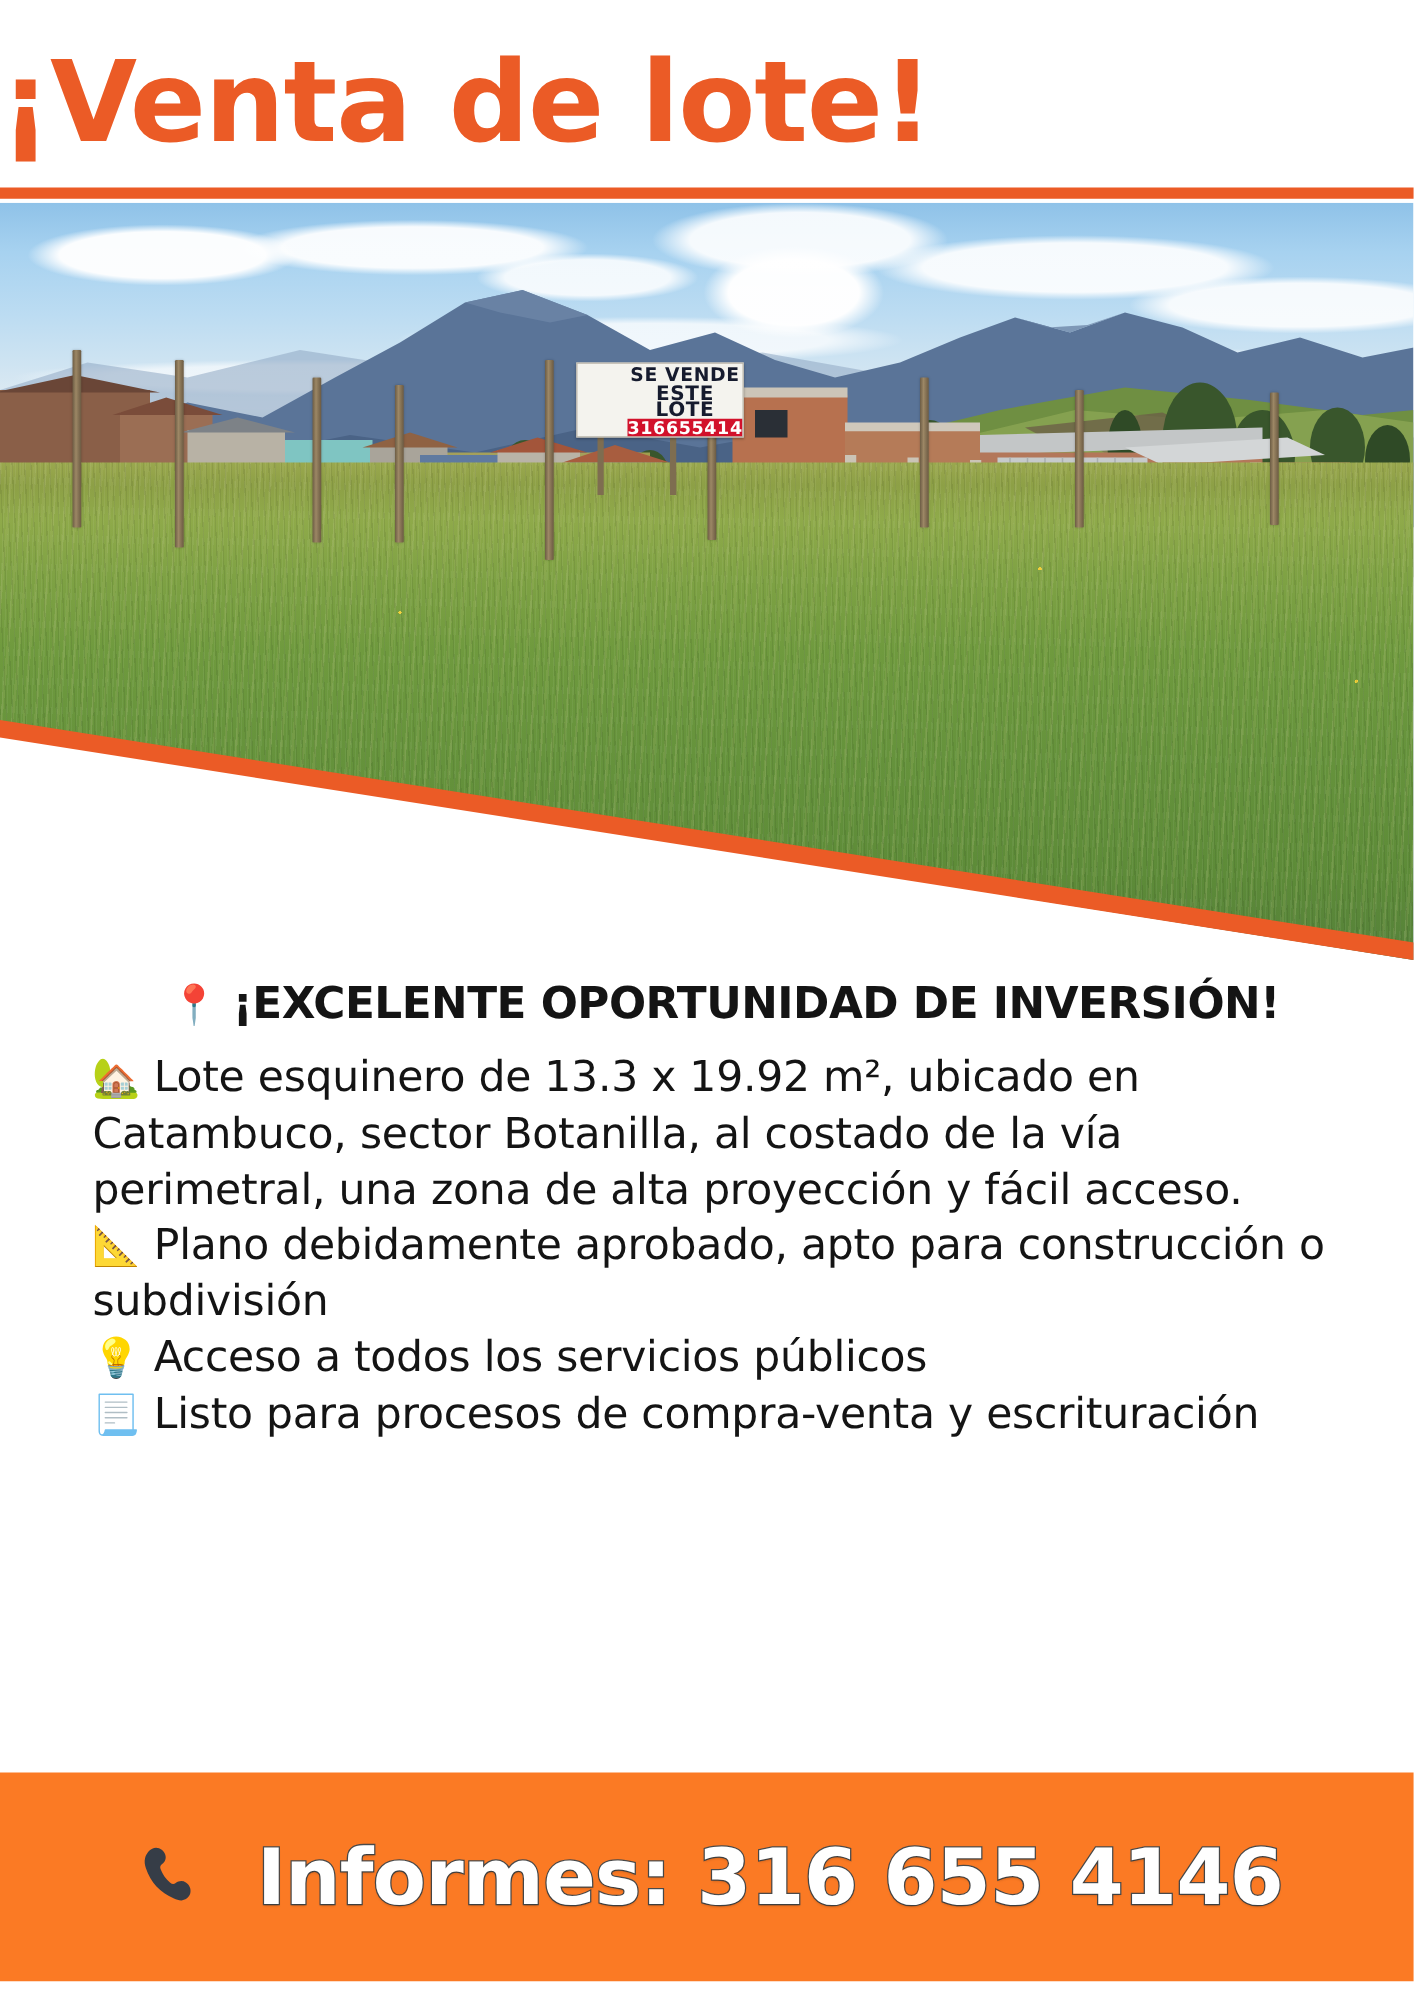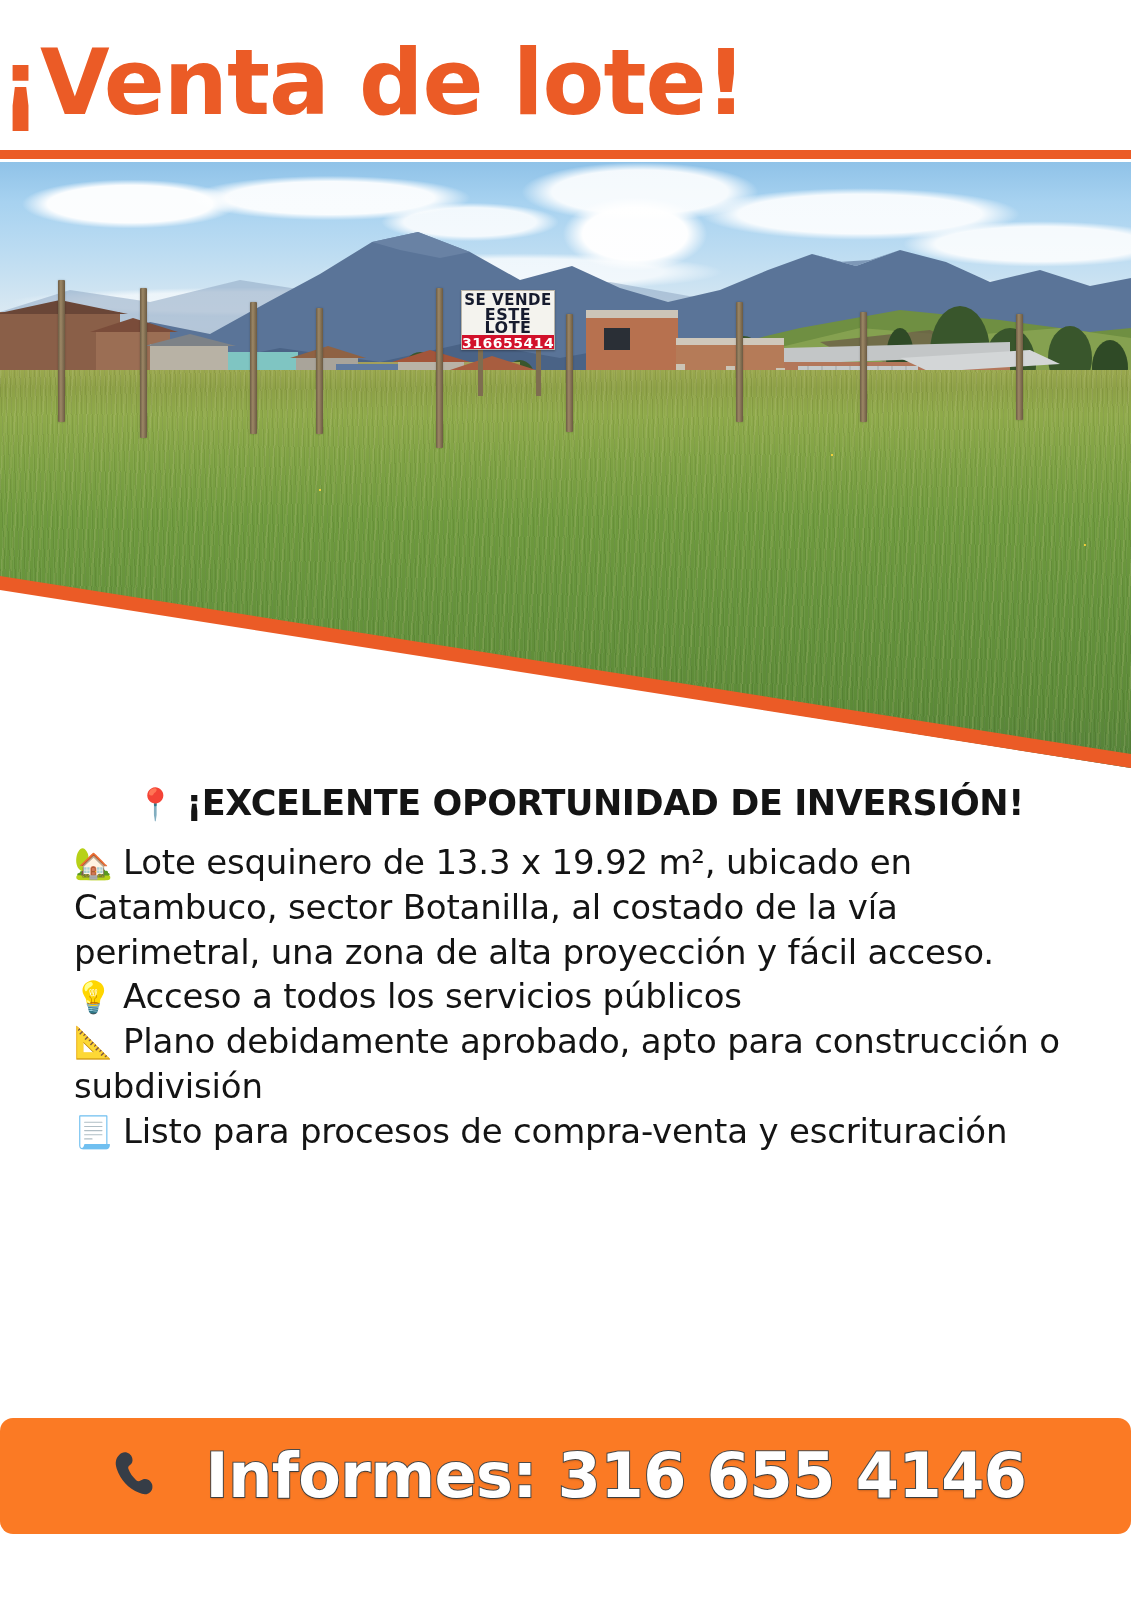--- a/index.html
+++ b/index.html
@@ -337,7 +337,7 @@
 
     <div class="sign-post" style="left:478px; top:182px; height:52px;"></div>
     <div class="sign-post" style="left:536px; top:182px; height:52px;"></div>
-    <div class="sign-board" style="left:461px; top:128px; width:92px; height:58px;">
+    <div class="sign-board" style="left:461px; top:128px; width:92px; height:58px;padding-left:40px;">
       <div class="sign-line1">SE VENDE</div>
       <div class="sign-line2">ESTE LOTE</div>
       <div class="sign-phone">3166554146</div>

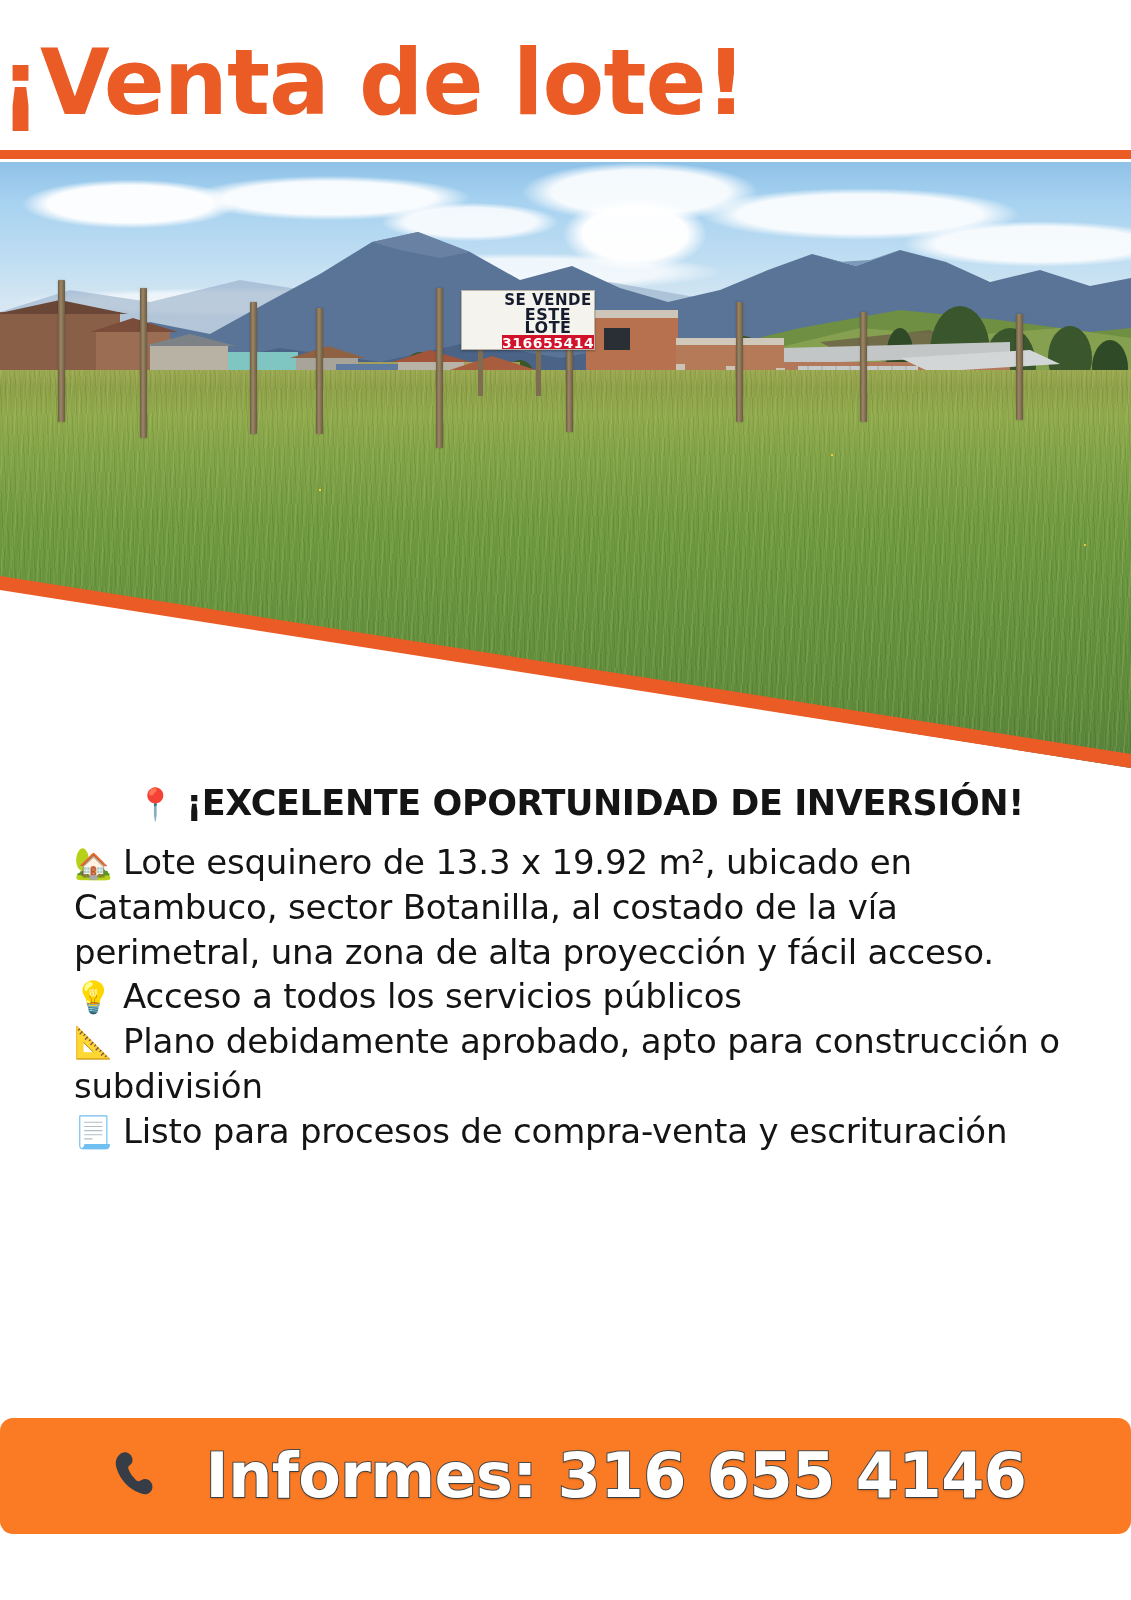--- a/index.html
+++ b/index.html
@@ -360,12 +360,12 @@
       <span>Lote esquinero de 13.3 x 19.92 m², ubicado en Catambuco, sector Botanilla, al costado de la vía perimetral, una zona de alta proyección y fácil acceso.</span>
     </p>
     <p>
+      <span class="emoji">📐</span>
+      <span>Plano debidamente aprobado, apto para construcción o subdivisión</span>
+    </p>
+    <p>
       <span class="emoji">💡</span>
       <span>Acceso a todos los servicios públicos</span>
-    </p>
-    <p>
-      <span class="emoji">📐</span>
-      <span>Plano debidamente aprobado, apto para construcción o subdivisión</span>
     </p>
     <p>
       <span class="emoji">📃</span>

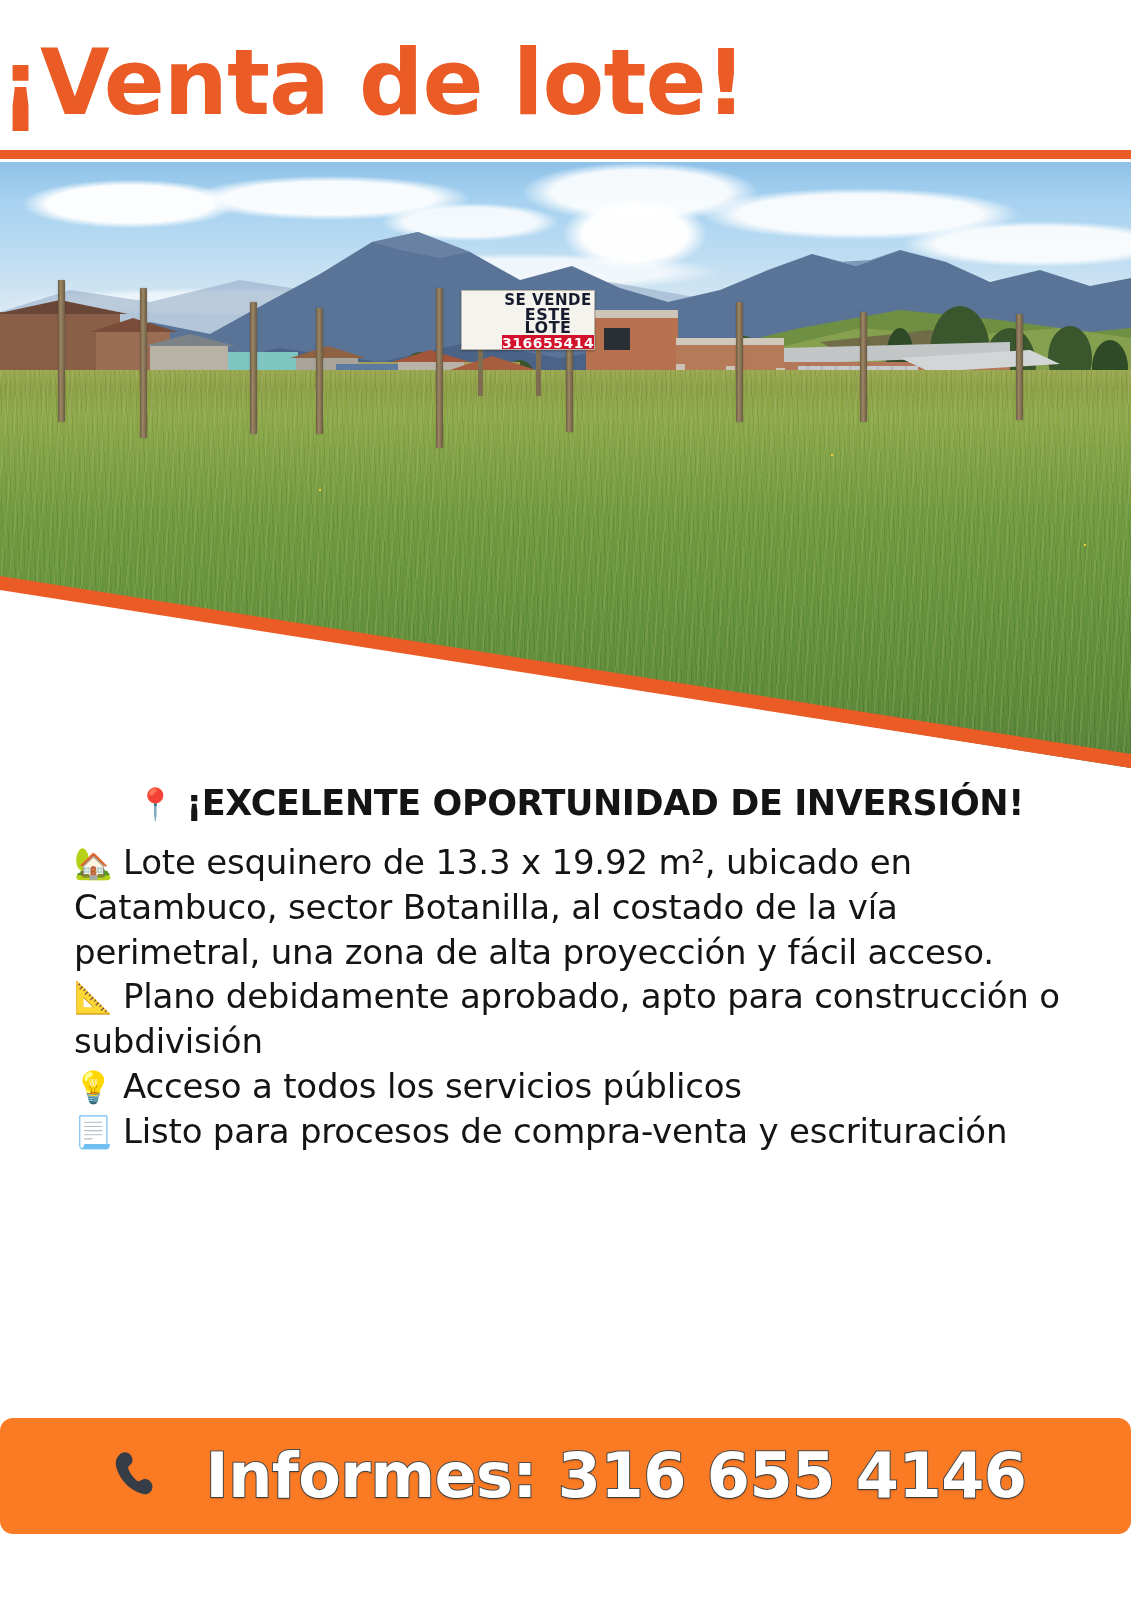--- a/index.html
+++ b/index.html
@@ -198,13 +198,12 @@
     top: 1418px;
     left: 0;
     width: 1131px;
-    height: 116px;
+    height: 167px;
     background: #FB7A24;
     display: flex;
     align-items: center;
     justify-content: center;
     gap: 39px;
-    border-radius: 13px;
   }
   .phone-icon { display: block; width: 62px; height: 62px; flex: 0 0 auto; }
   .footer-text {

